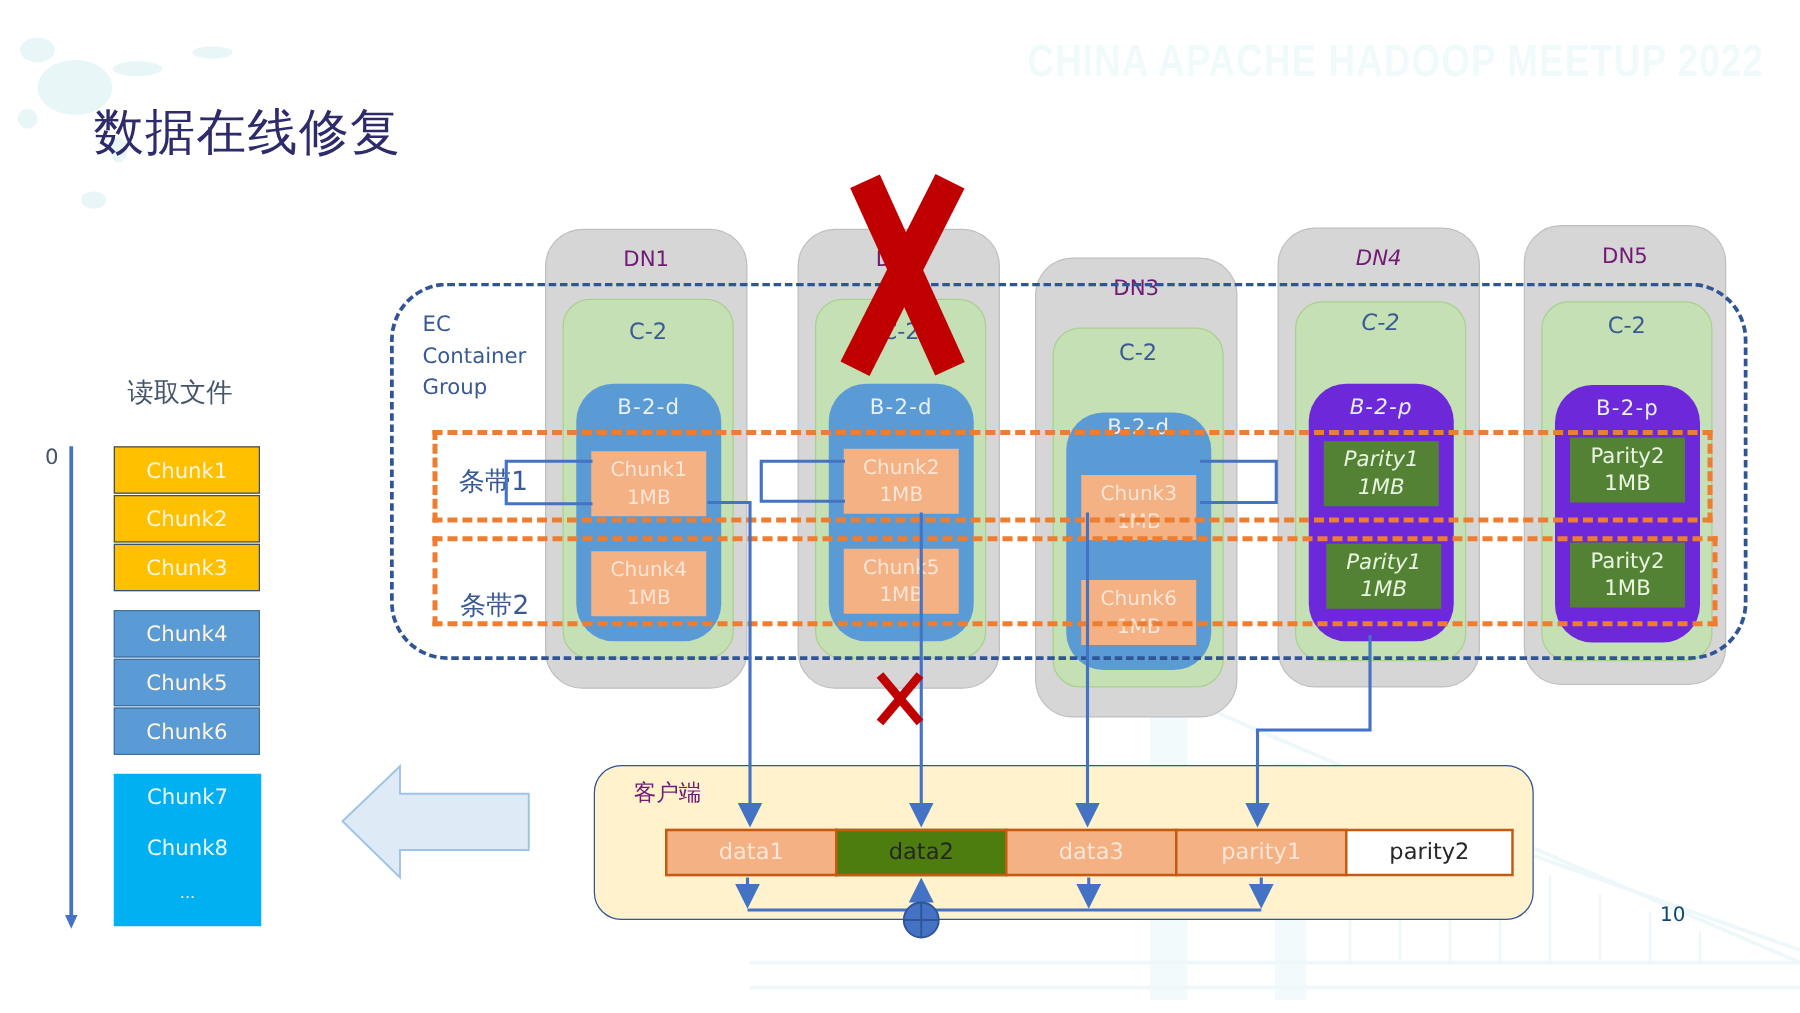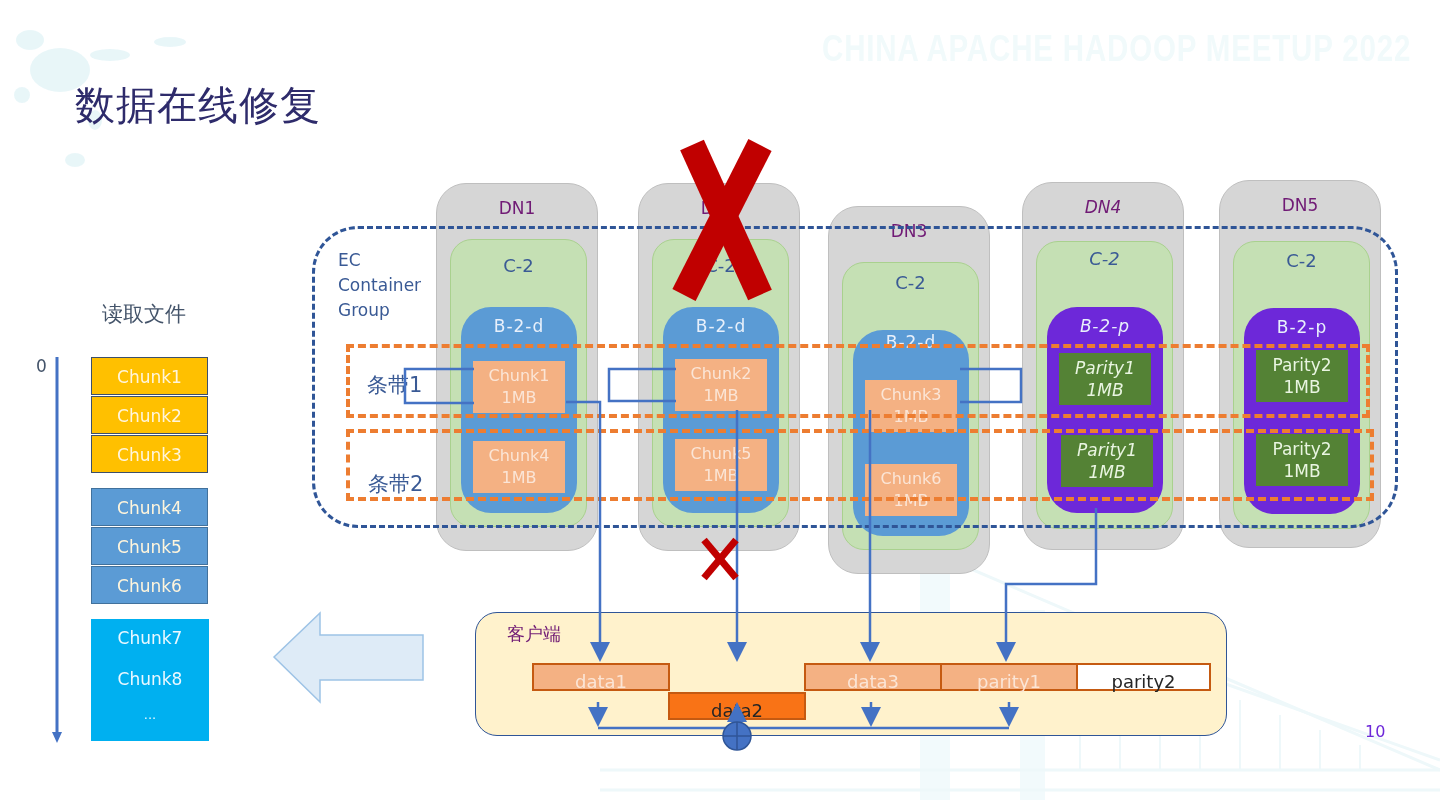--- a/index.html
+++ b/index.html
@@ -33,7 +33,7 @@
   .stripe-label { font-size:21px; color:#3a5a95; }
   .client { left:475px; top:612px; width:752px; height:124px; background:#fff2cc; border:1.5px solid #2f5597; border-radius:22px; box-sizing:border-box; }
   .client-label { left:507px; top:622px; font-size:18px; color:#701a75; }
-  .cbuf { position:absolute; top:663px; height:28px; border:2px solid #c55a11; box-sizing:border-box; text-align:center; line-height:34px; font-size:18px; }
+  .cbuf { position:absolute; top:663px; height:38px; border:2px solid #c55a11; box-sizing:border-box; text-align:center; line-height:34px; font-size:18px; }
   .cb-o { background:#f4b183; color:#fbe5d6; }
   .cb-g { background:#f97316; color:#262626;margin-top:29px; }
   .cb-w { background:#ffffff; color:#262626; }

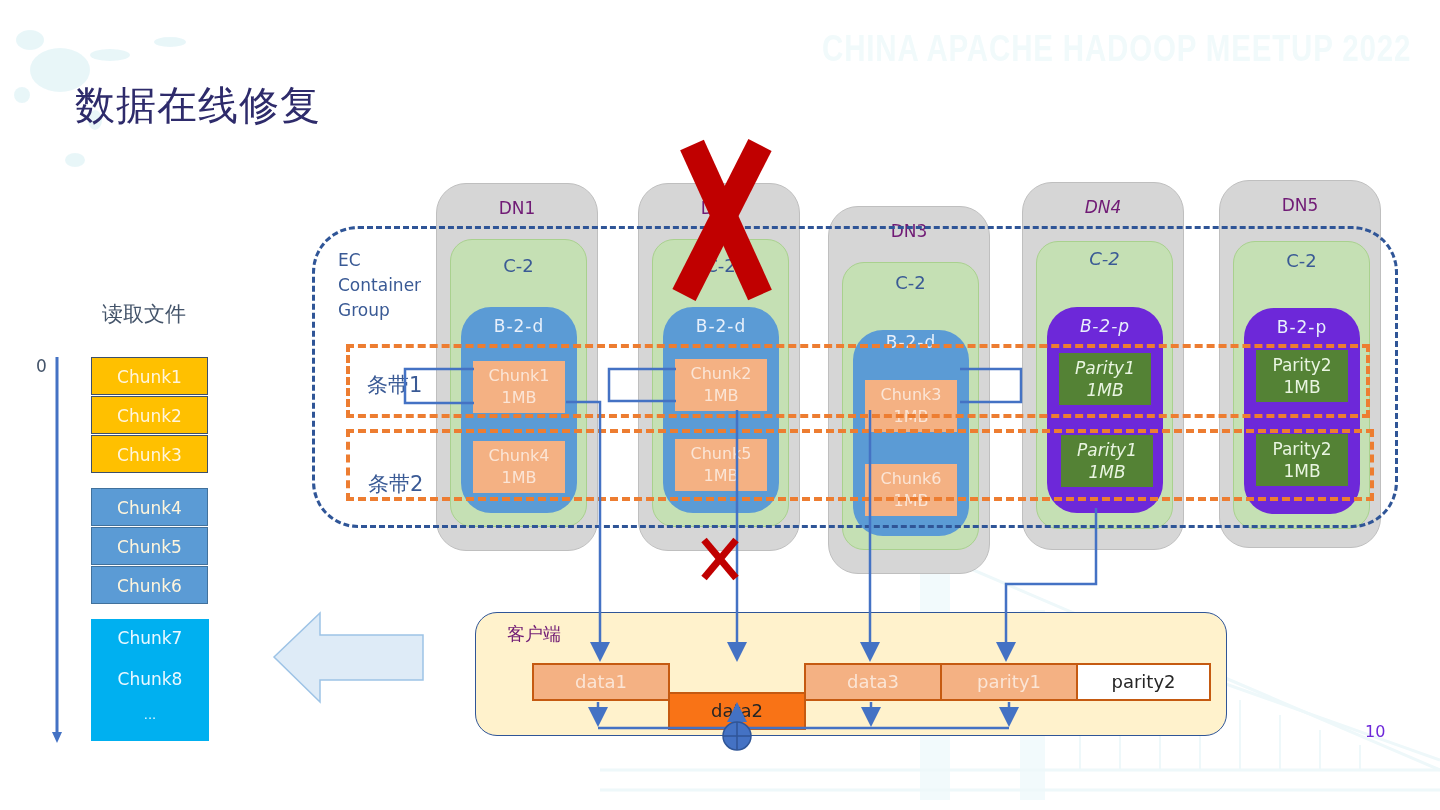--- a/index.html
+++ b/index.html
@@ -35,7 +35,7 @@
   .client-label { left:507px; top:622px; font-size:18px; color:#701a75; }
   .cbuf { position:absolute; top:663px; height:38px; border:2px solid #c55a11; box-sizing:border-box; text-align:center; line-height:34px; font-size:18px; }
   .cb-o { background:#f4b183; color:#fbe5d6; }
-  .cb-g { background:#f97316; color:#262626;margin-top:29px; }
+  .cb-g { background:#4d7c0f; color:#262626; }
   .cb-w { background:#ffffff; color:#262626; }
   .pagenum { left:1365px; top:722px; font-size:16px; color:#6d28d9; }
   svg.overlay { position:absolute; left:0; top:0; width:1440px; height:810px; pointer-events:none; }

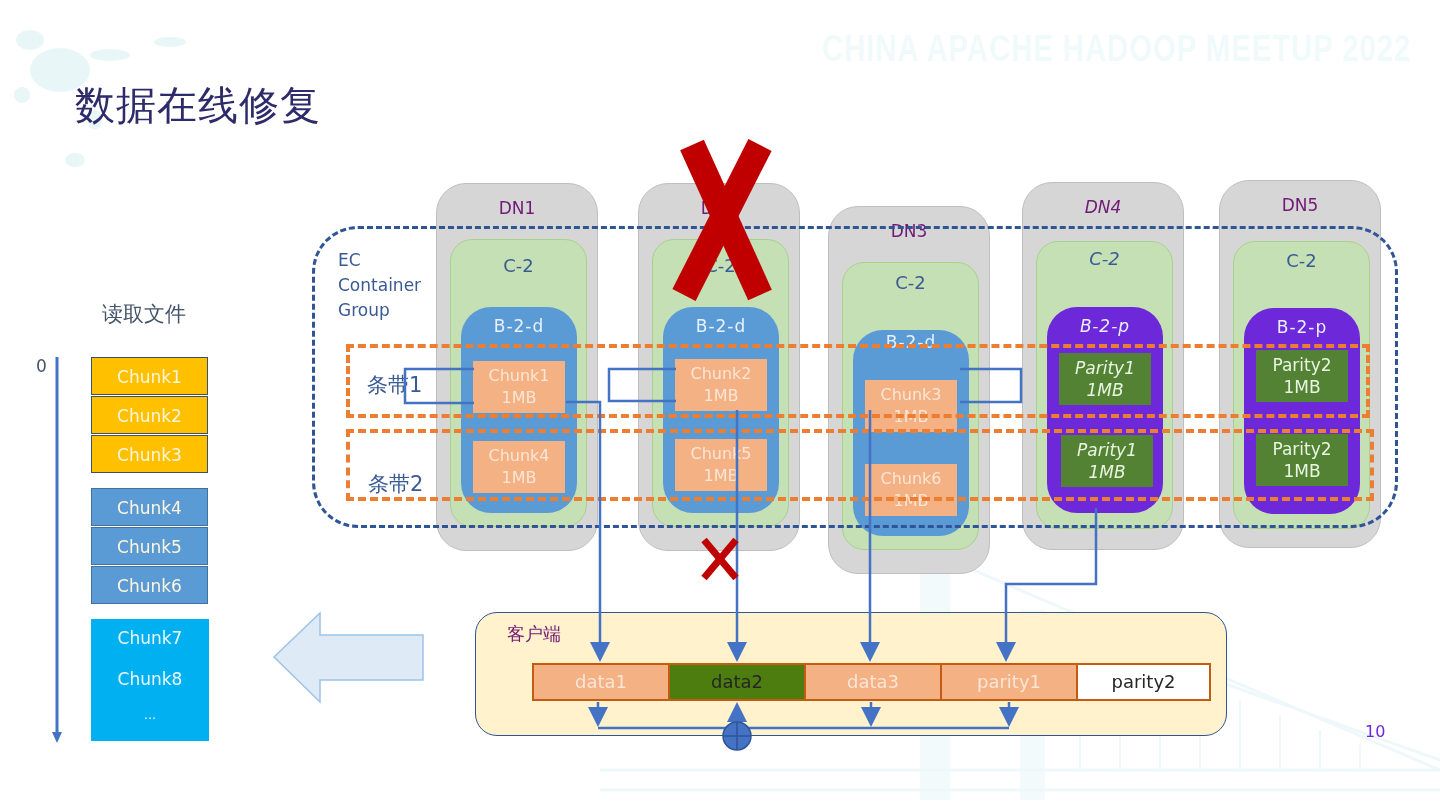--- a/index.html
+++ b/index.html
@@ -37,7 +37,7 @@
   .cb-o { background:#f4b183; color:#fbe5d6; }
   .cb-g { background:#4d7c0f; color:#262626; }
   .cb-w { background:#ffffff; color:#262626; }
-  .pagenum { left:1365px; top:722px; font-size:16px; color:#6d28d9; }
+  .pagenum { left:1328px; top:722px; font-size:16px; color:#0c4a6e; }
   svg.overlay { position:absolute; left:0; top:0; width:1440px; height:810px; pointer-events:none; }
 </style>
 </head>

